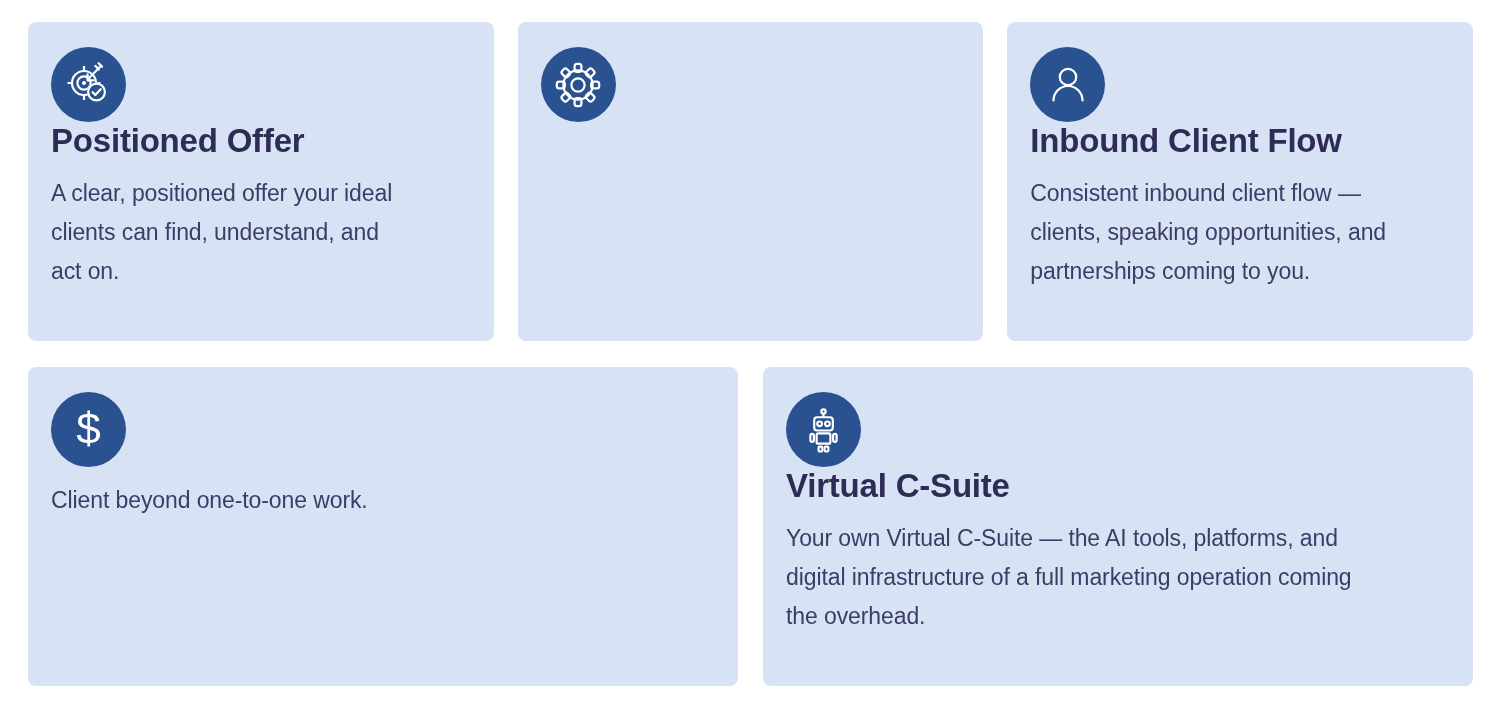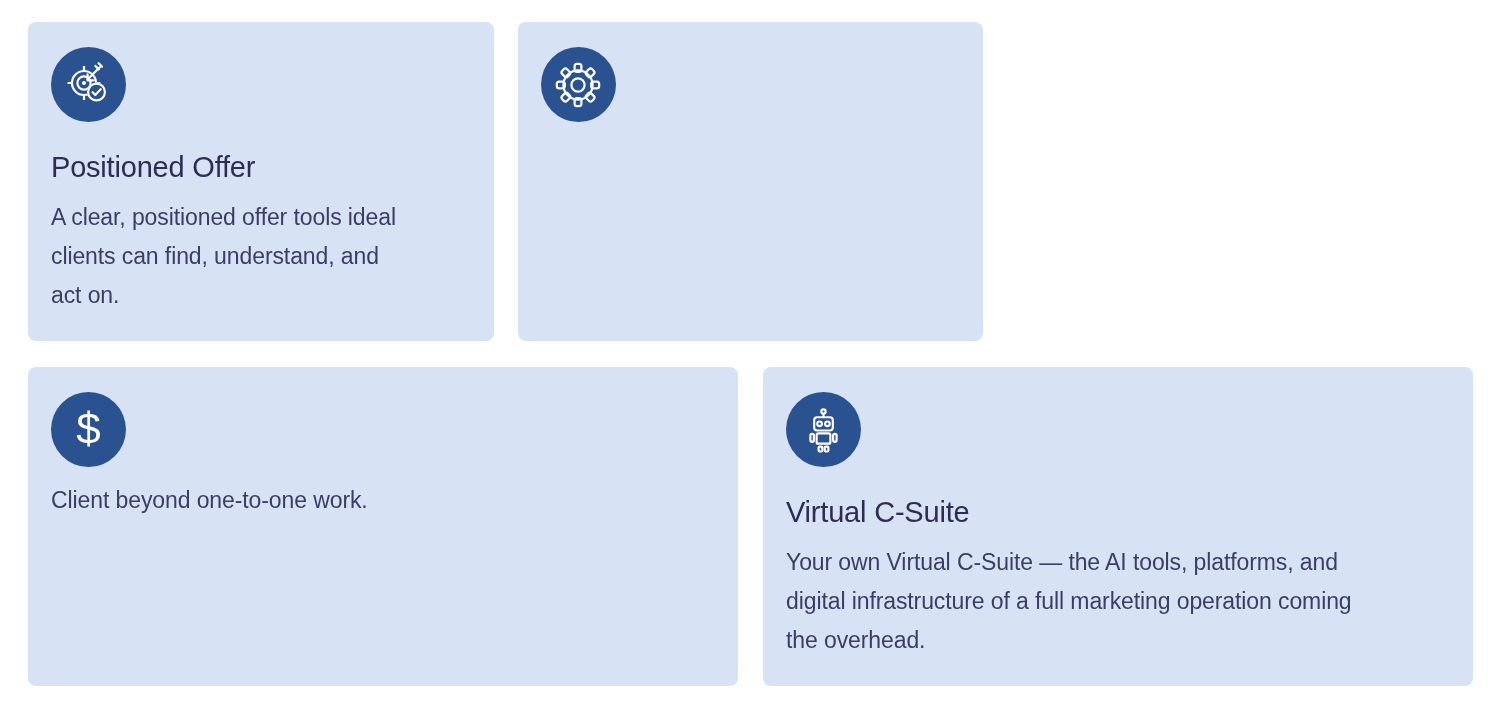--- a/index.html
+++ b/index.html
@@ -43,9 +43,8 @@
   }
   .icon-circle svg{display:block;}
   .card-title{
-    margin-top:29px;
-    font-size:29px;
-    font-weight:400;
+    font-size:33px;
+    font-weight:700;
     letter-spacing:-0.2px;
     color:var(--title-color);
   }

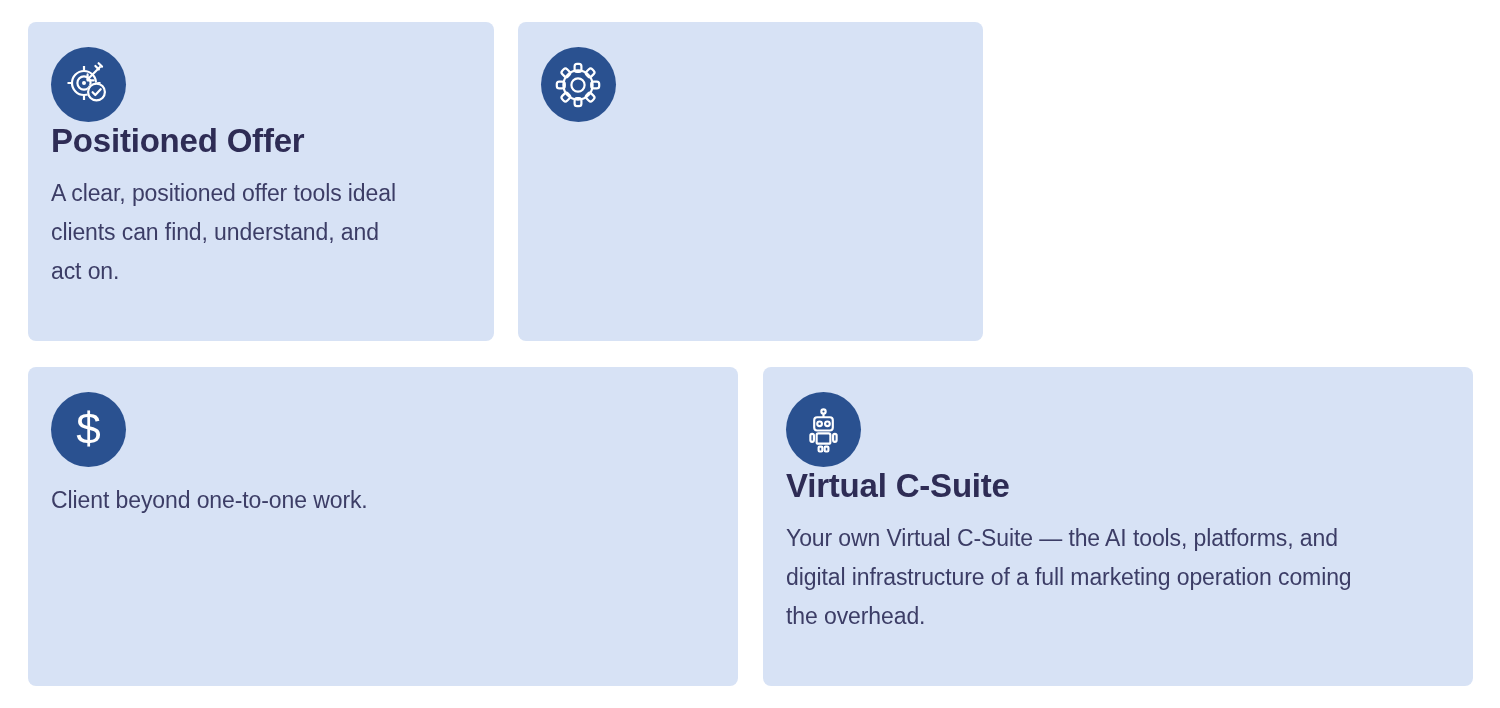--- a/index.html
+++ b/index.html
@@ -121,6 +121,20 @@
       </div>
     </div>
 
+    <div class="card">
+      <div class="icon-circle">
+        <svg width="48" height="48" viewBox="0 0 48 48">
+          <g class="ico" stroke-width="2.4">
+            <circle cx="24" cy="16" r="8.2"></circle>
+            <path d="M9.5,39.5 a14.5,14.5 0 0 1 29,0" stroke-linecap="round"></path>
+          </g>
+        </svg>
+      </div>
+      <div class="card-title">Inbound Client Flow</div>
+      <div class="card-desc">Consistent inbound client flow —
+clients, speaking opportunities, and
+partnerships coming to you.</div>
+    </div>
 
   </div>
 

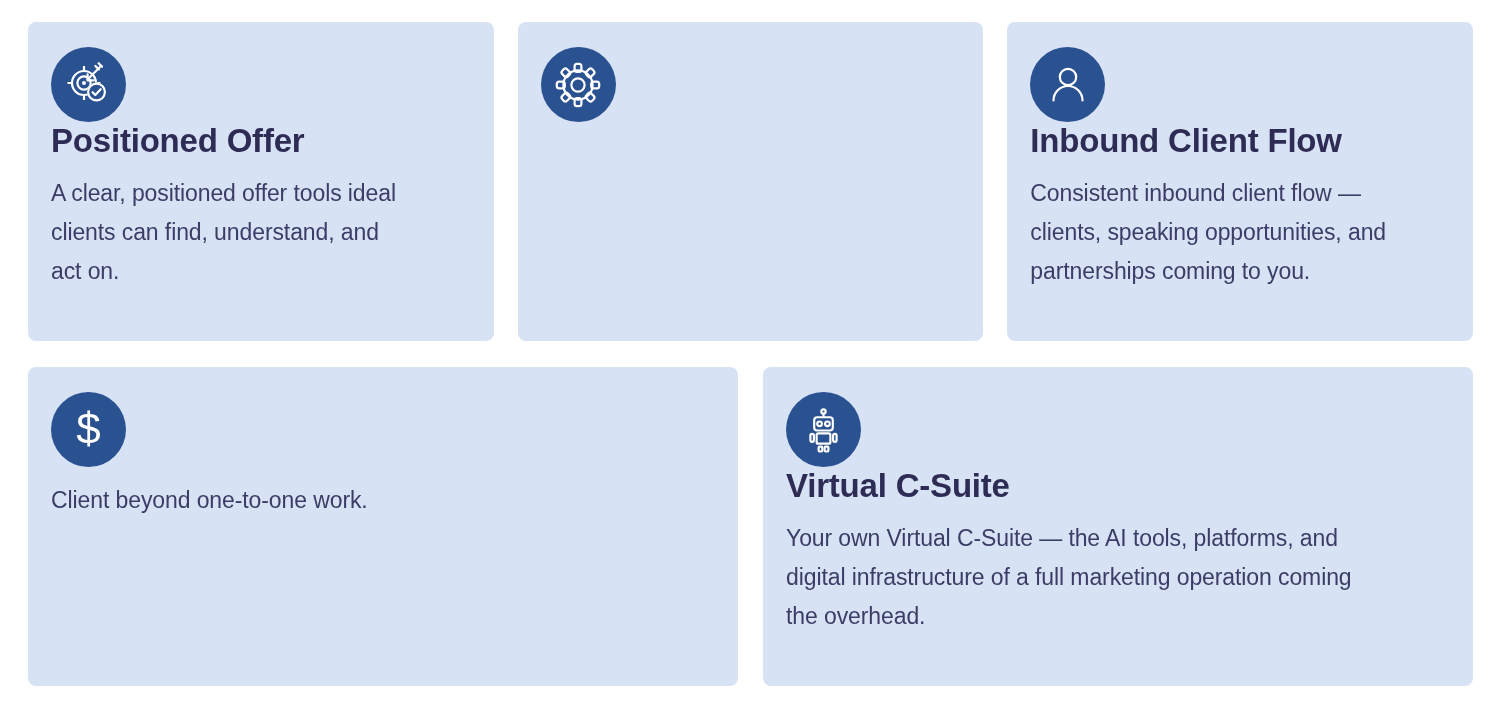--- a/index.html
+++ b/index.html
@@ -97,7 +97,7 @@
         </svg>
       </div>
       <div class="card-title">Positioned Offer</div>
-      <div class="card-desc">A clear, positioned offer tools ideal
+      <div class="card-desc">A clear, positioned offer your ideal
 clients can find, understand, and
 act on.</div>
     </div>

